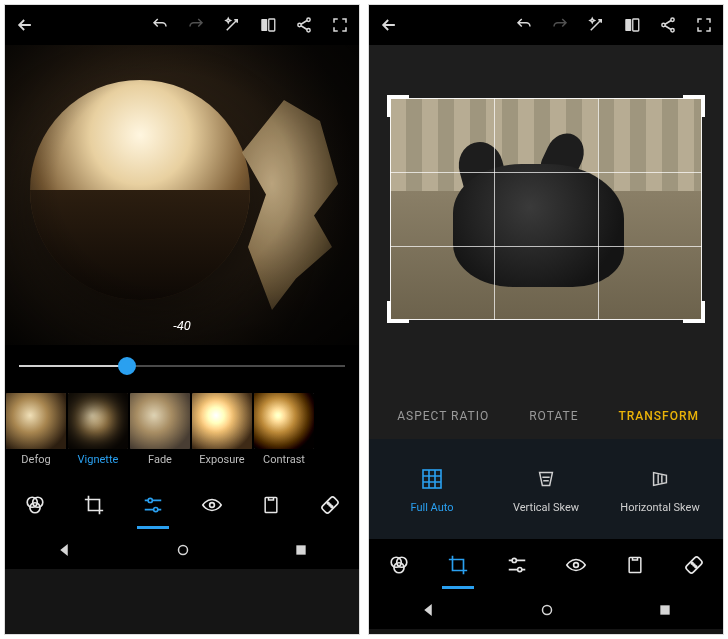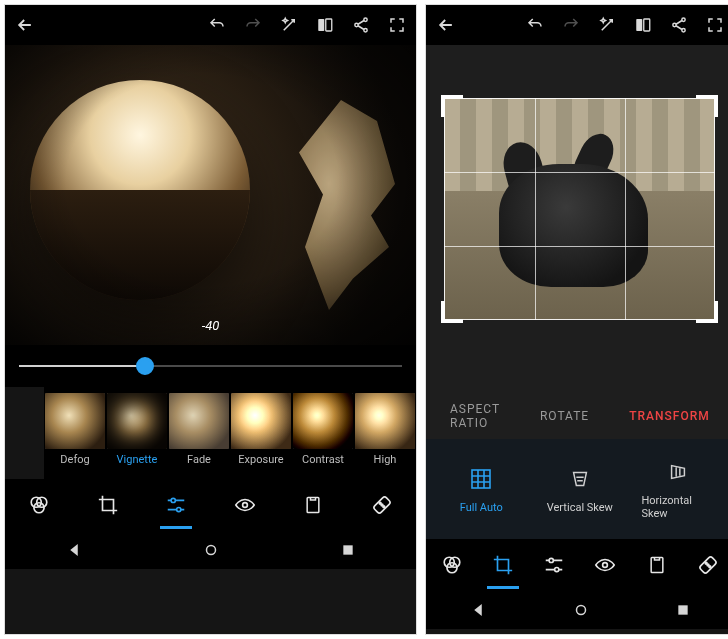--- a/index.html
+++ b/index.html
@@ -71,7 +71,7 @@
   
   .tabrow { height:46px; display:flex; align-items:center; justify-content:flex-end; padding:0 24px; background:#1e1e1e;gap:40px;}
   .tabrow .tab { color:#9a9a9a; font-size:12px; letter-spacing:1px; }
-  .tabrow .tab.active { color:#ef4444; font-weight:500; }
+  .tabrow .tab.active { color:#eab308; font-weight:500; }
   .trans-opts { height: 100px; background:#141a20; display:flex; align-items:center; justify-content:space-around; padding:0 6px;}
   .topt { display:flex; flex-direction:column; align-items:center; gap:8px; color:#d0d0d0; font-size:11px; width:25%; }
   .topt.active { color:#2aa0f0; }

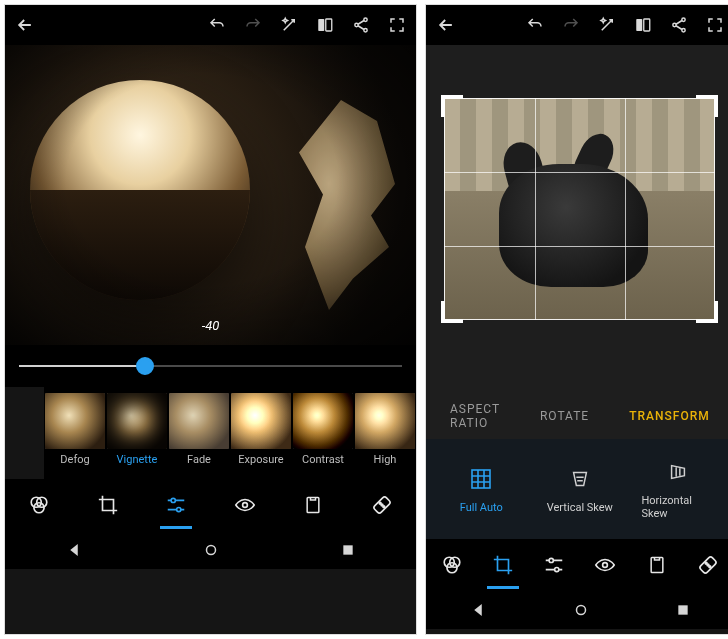--- a/index.html
+++ b/index.html
@@ -60,7 +60,7 @@
   .slider-thumb { position:absolute; top:50%; width:18px;height:18px;border-radius:50%;background:#2aa0f0;border:3px solid #2aa0f0;transform:translate(-50%,-50%); box-shadow:0 0 0 0 rgba(0,0,0,.01);}
 
   
-  .preset-row { height: 92px; background:#000; display:flex; align-items:stretch; overflow:hidden;margin-left:39px; }
+  .preset-row { height: 92px; background:#000; display:flex; align-items:stretch; overflow:hidden; }
   .preset { flex: 0 0 62px; display:flex; flex-direction:column; align-items:center; gap:4px; padding-top:6px;}
   .preset .thumb { width:60px; height:56px; border-radius:1px; background:#333; position:relative; overflow:hidden;}
   .preset .thumb .mini { position:absolute; inset:0; border-radius:1px;

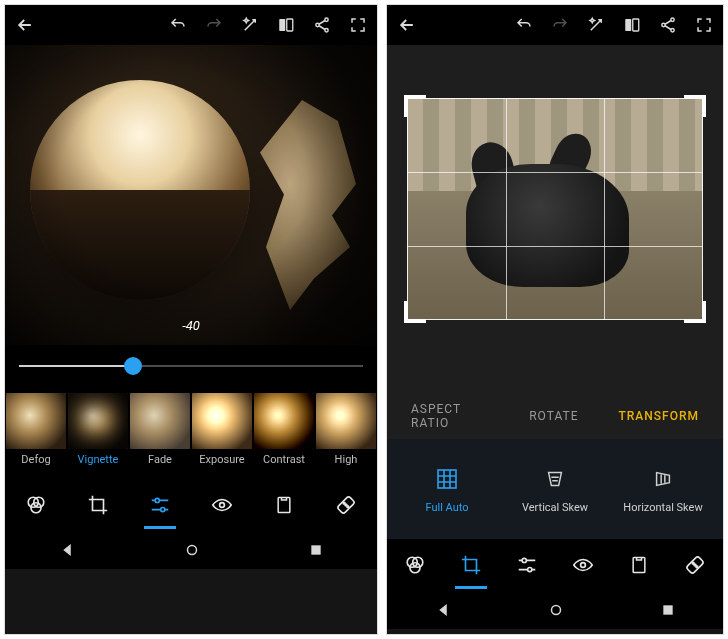--- a/index.html
+++ b/index.html
@@ -191,12 +191,6 @@
           </div>
         <div class="plabel">Contrast</div>
       </div>
-      <div class="preset">
-        <div class="thumb">
-            <div class="mini" style="filter:brightness(1.25)"></div>
-          </div>
-        <div class="plabel">High</div>
-      </div>
     </div>
 
     <div class="toolbar">

